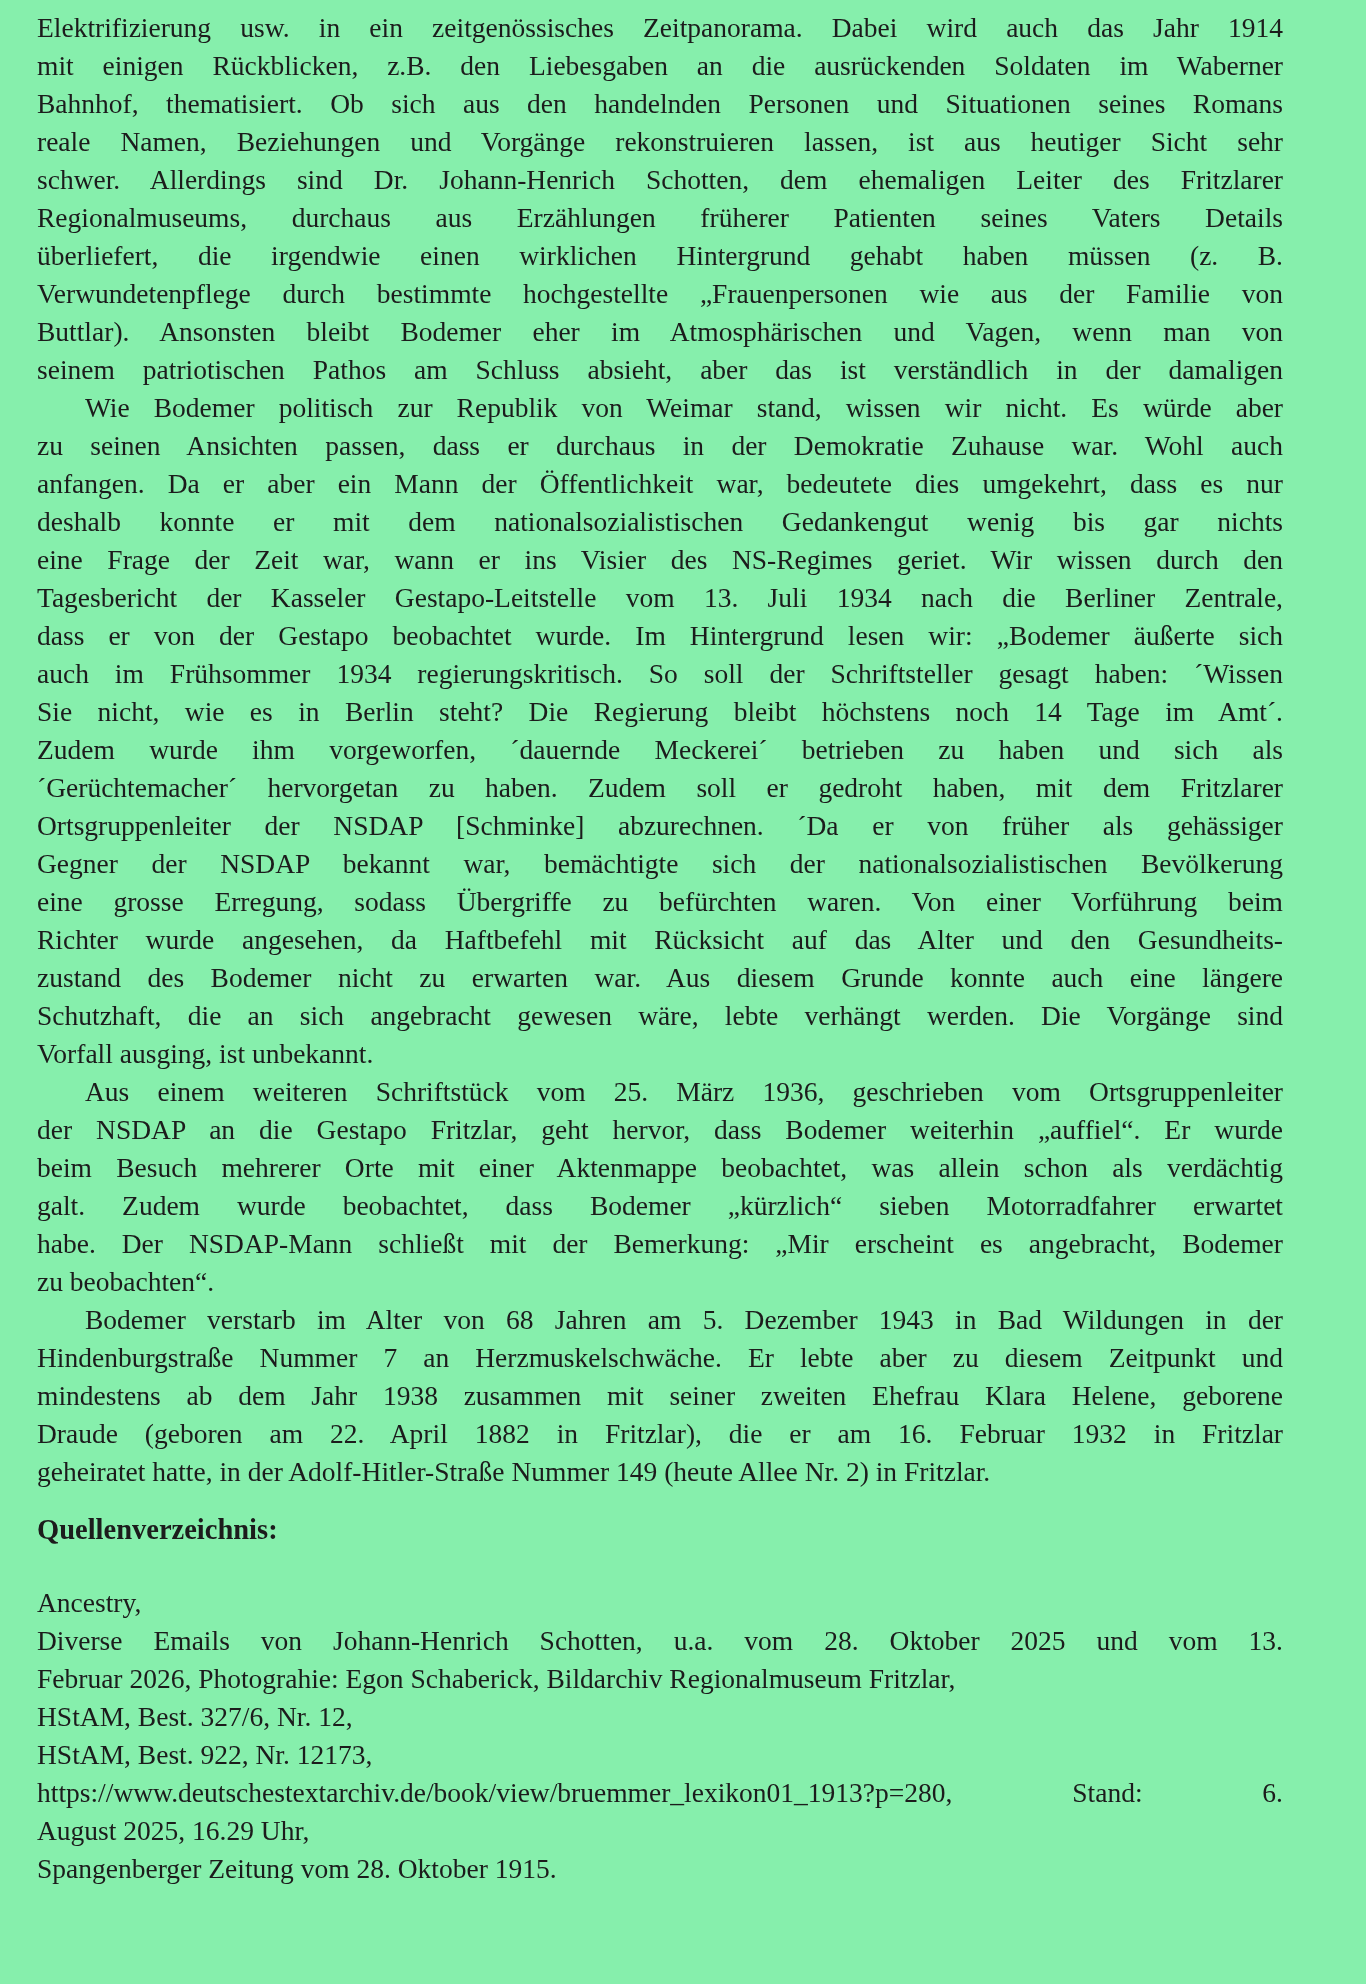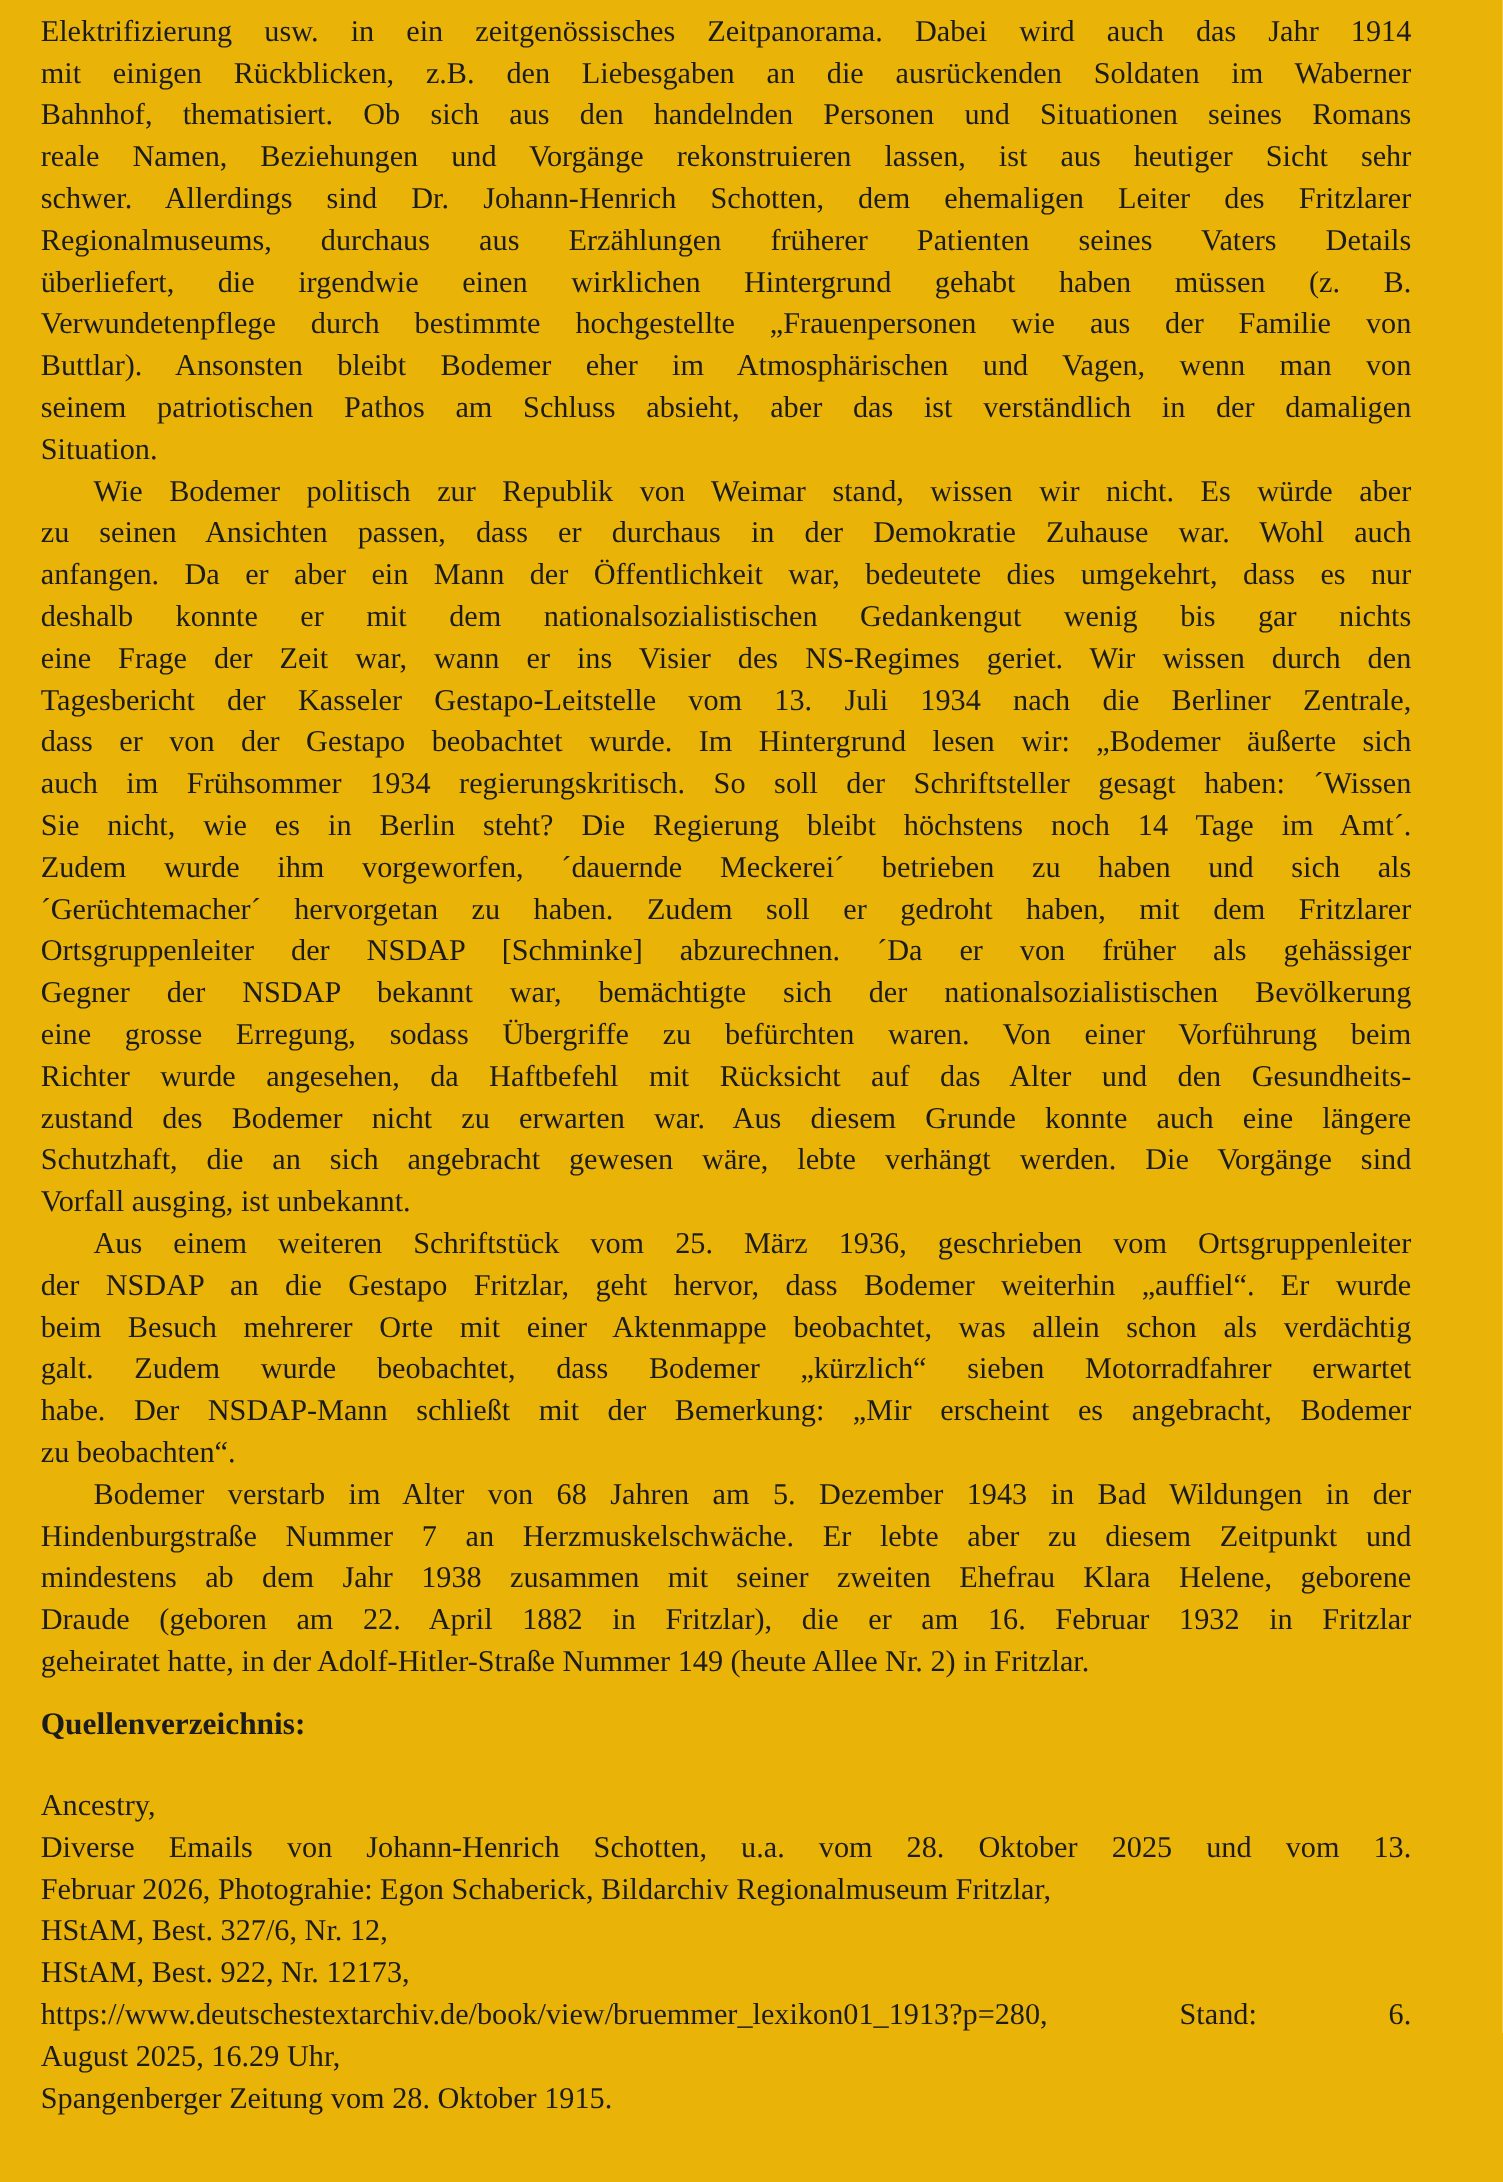--- a/index.html
+++ b/index.html
@@ -8,7 +8,7 @@
     position: relative;
     width: 1366px;
     height: 1984px;
-    background: #eab308;
+    background: #86efac;
     overflow: hidden;
     font-family: "Liberation Serif", "DejaVu Serif", serif;
     color: #1c1c1c;

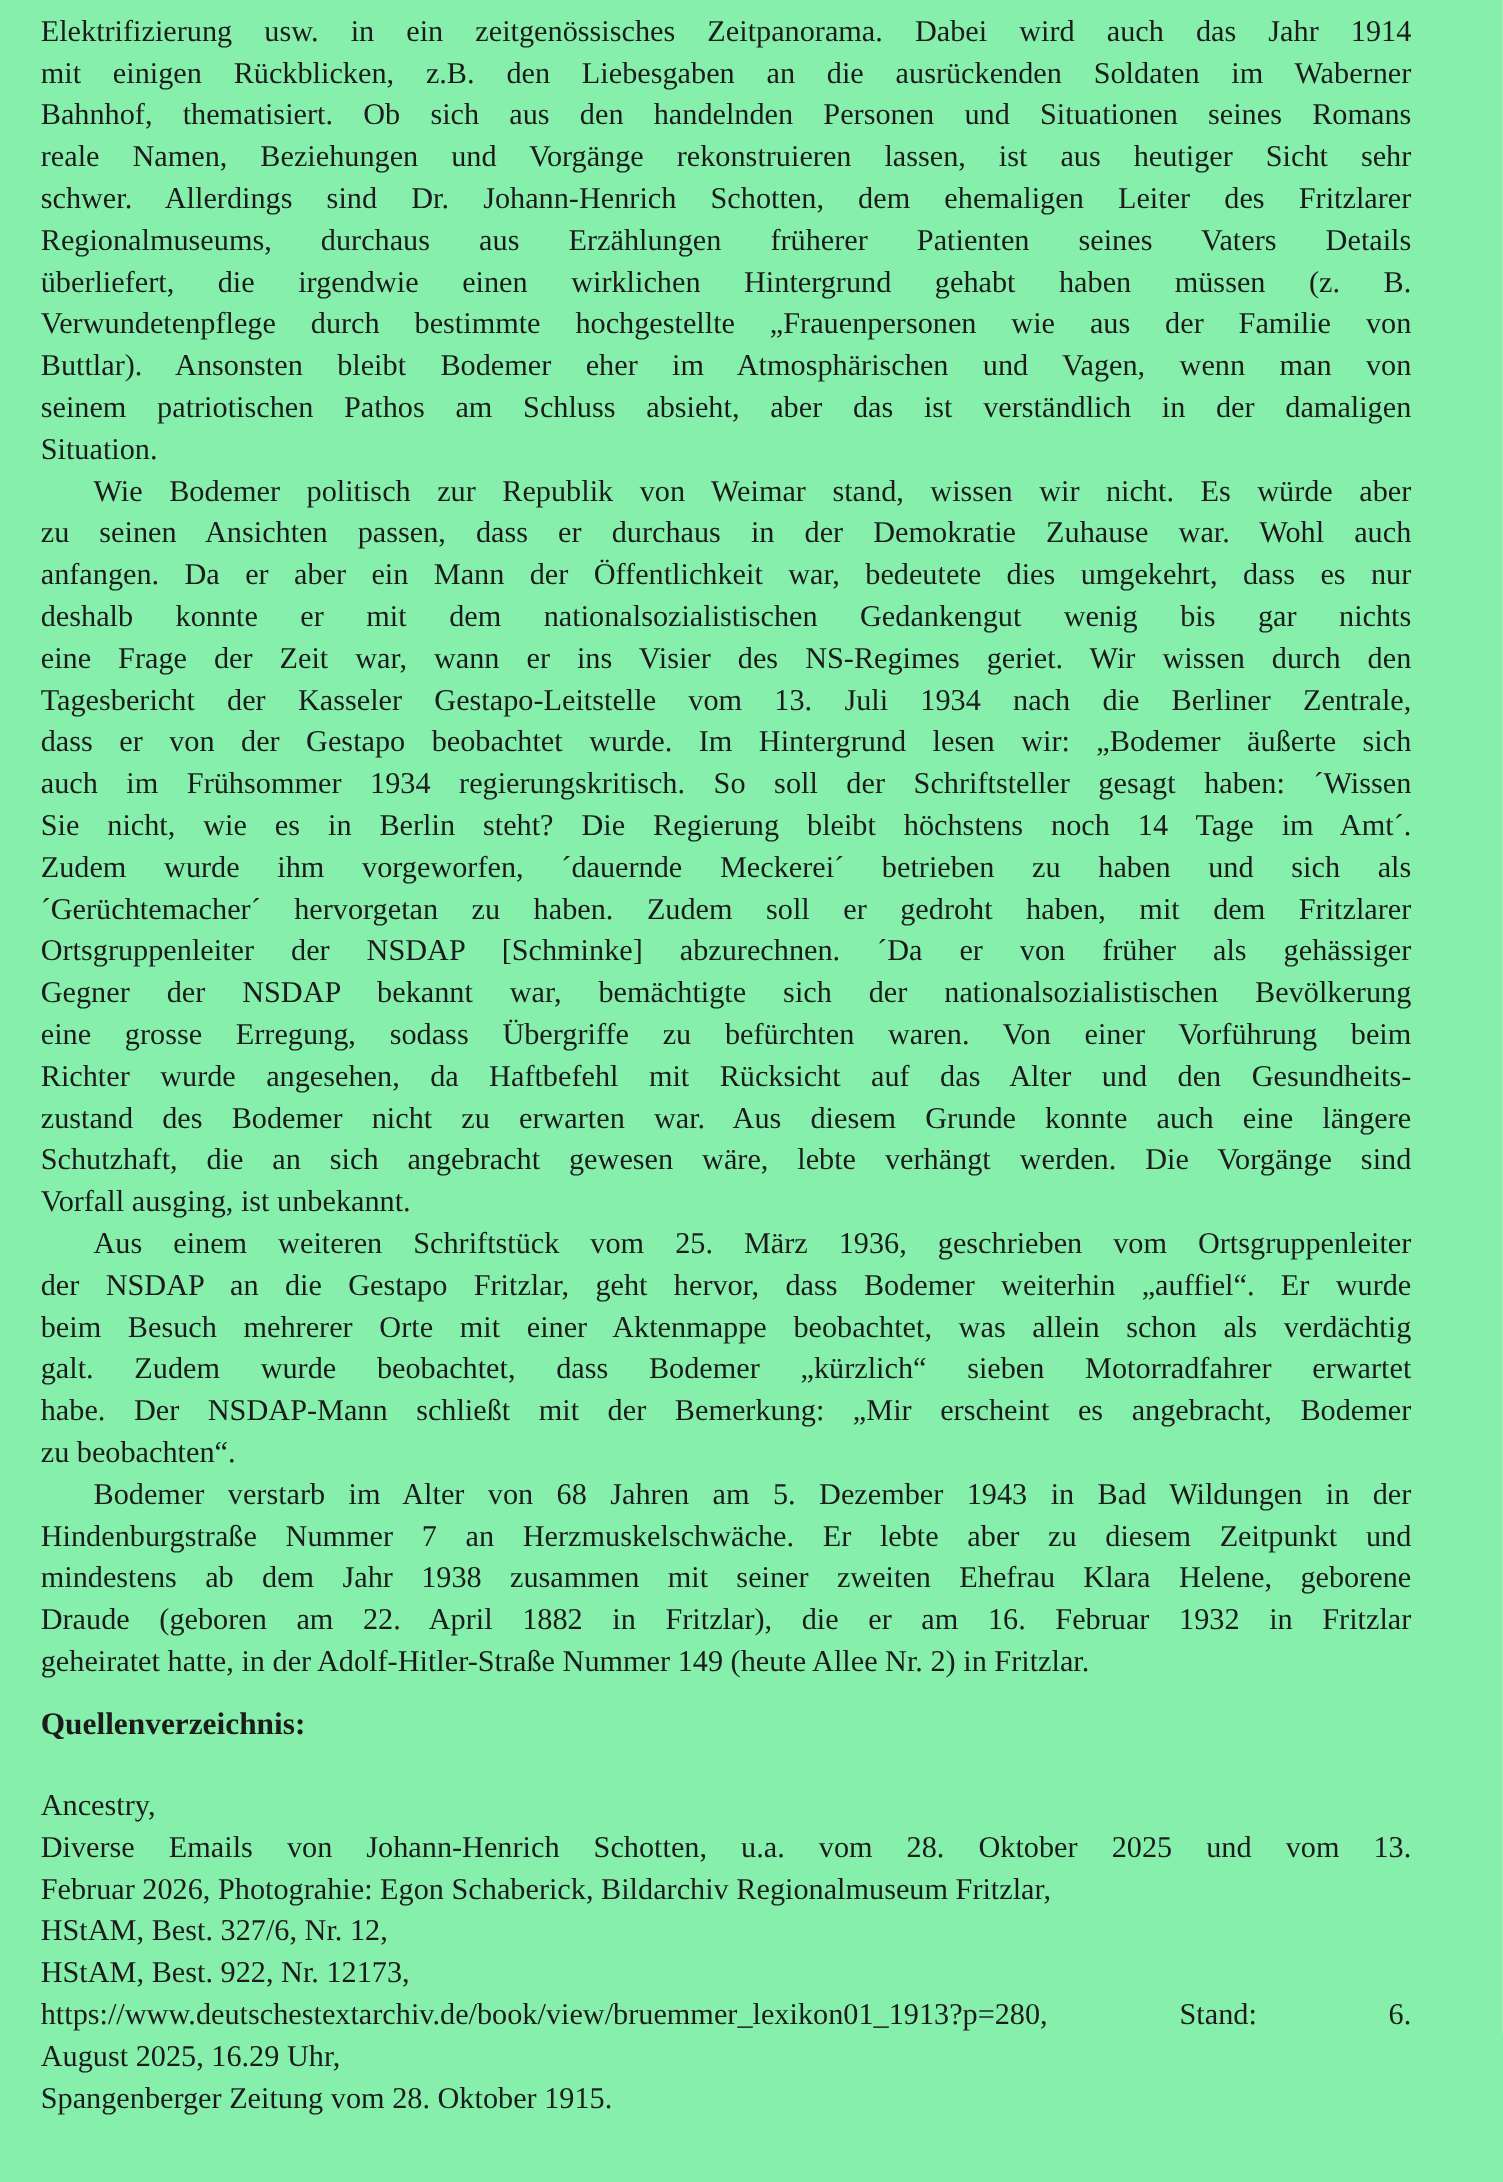--- a/index.html
+++ b/index.html
@@ -55,7 +55,6 @@
         <div class="line stretch">Verwundetenpflege durch bestimmte hochgestellte „Frauenpersonen wie aus der Familie von</div>
         <div class="line stretch">Buttlar). Ansonsten bleibt Bodemer eher im Atmosphärischen und Vagen, wenn man von</div>
         <div class="line stretch">seinem patriotischen Pathos am Schluss absieht, aber das ist verständlich in der damaligen</div>
-        <div class="line">Situation.</div>
         <div class="line stretch indent">Wie Bodemer politisch zur Republik von Weimar stand, wissen wir nicht. Es würde aber</div>
         <div class="line stretch">zu seinen Ansichten passen, dass er durchaus in der Demokratie Zuhause war. Wohl auch</div>
         <div class="line stretch">anfangen. Da er aber ein Mann der Öffentlichkeit war, bedeutete dies umgekehrt, dass es nur</div>

